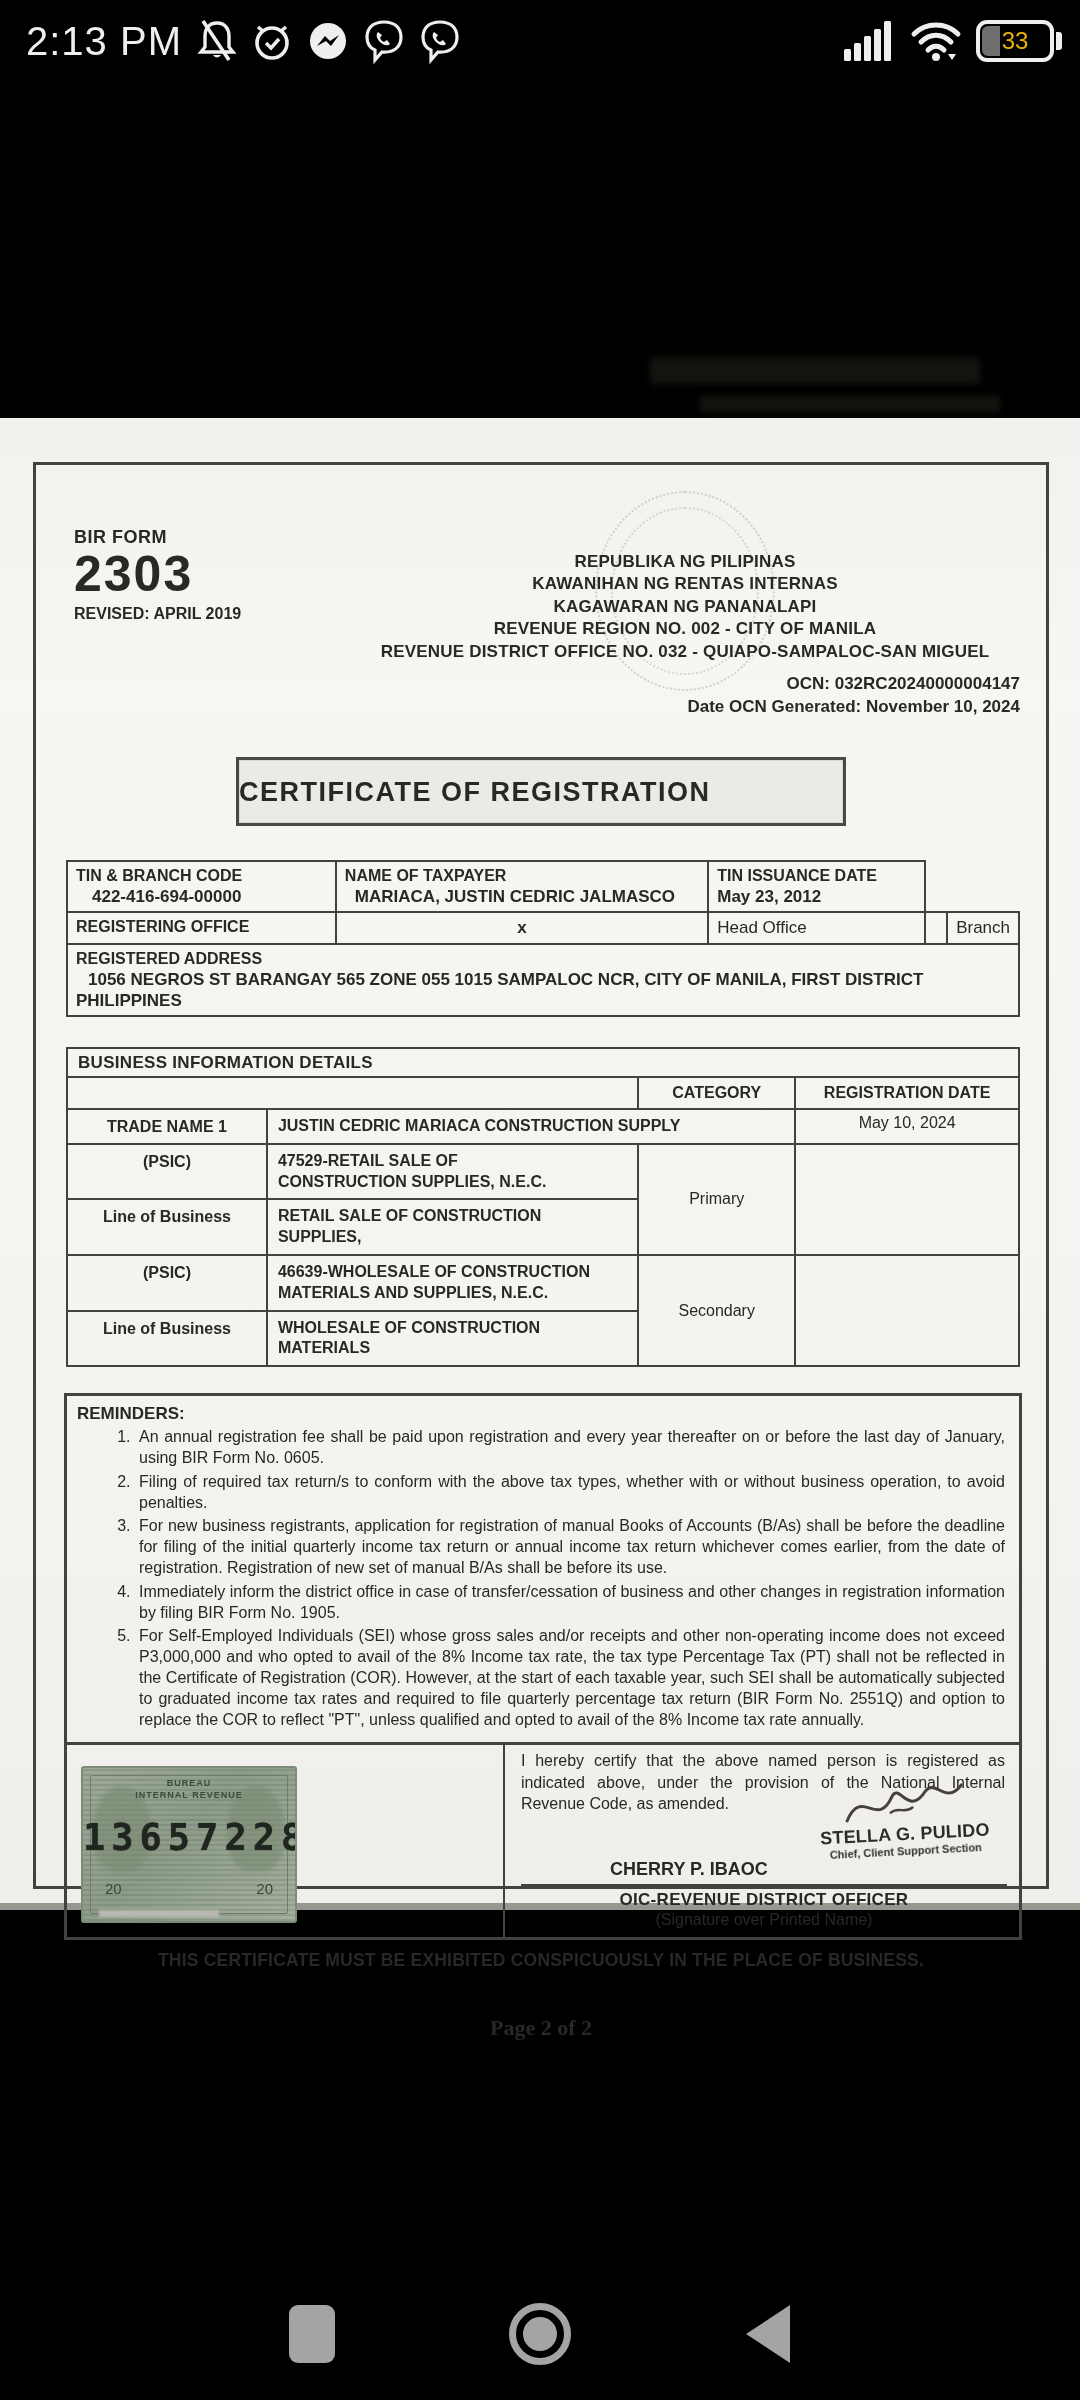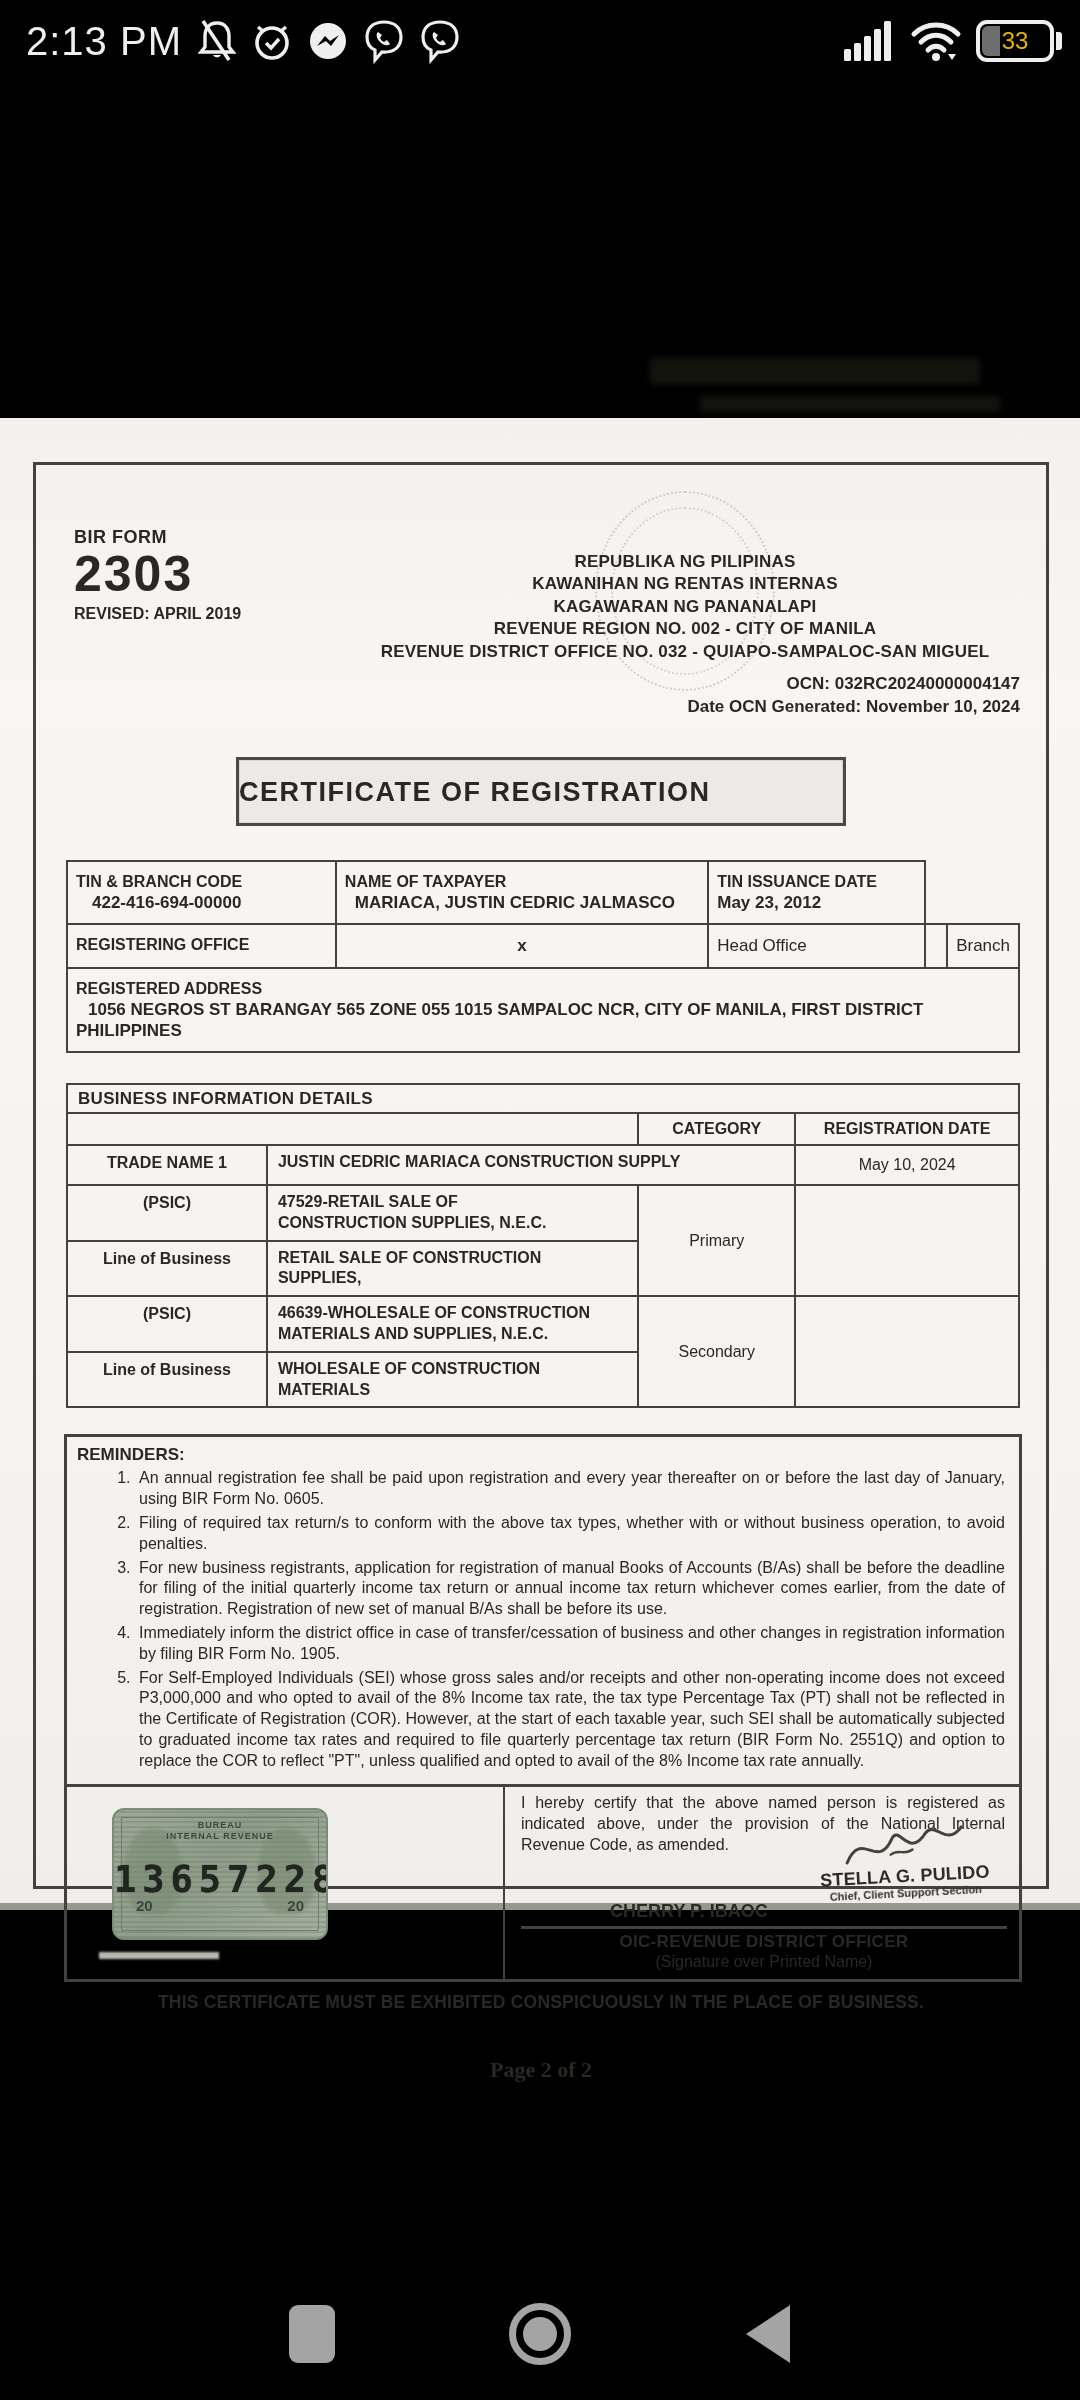--- a/index.html
+++ b/index.html
@@ -58,7 +58,7 @@
 
   
   table { border-collapse:collapse; width:calc(100% - 56px); margin:0 26px 0 30px; }
-  td { border:2px solid #434240; vertical-align:top; padding:10px 8px; }
+  td { border:2px solid #434240; vertical-align:top; padding:4px 8px; }
   .lbl { font-size:16px; font-weight:700; }
   .val { font-size:17px; font-weight:700; }
   .val-light { font-size:17px; }

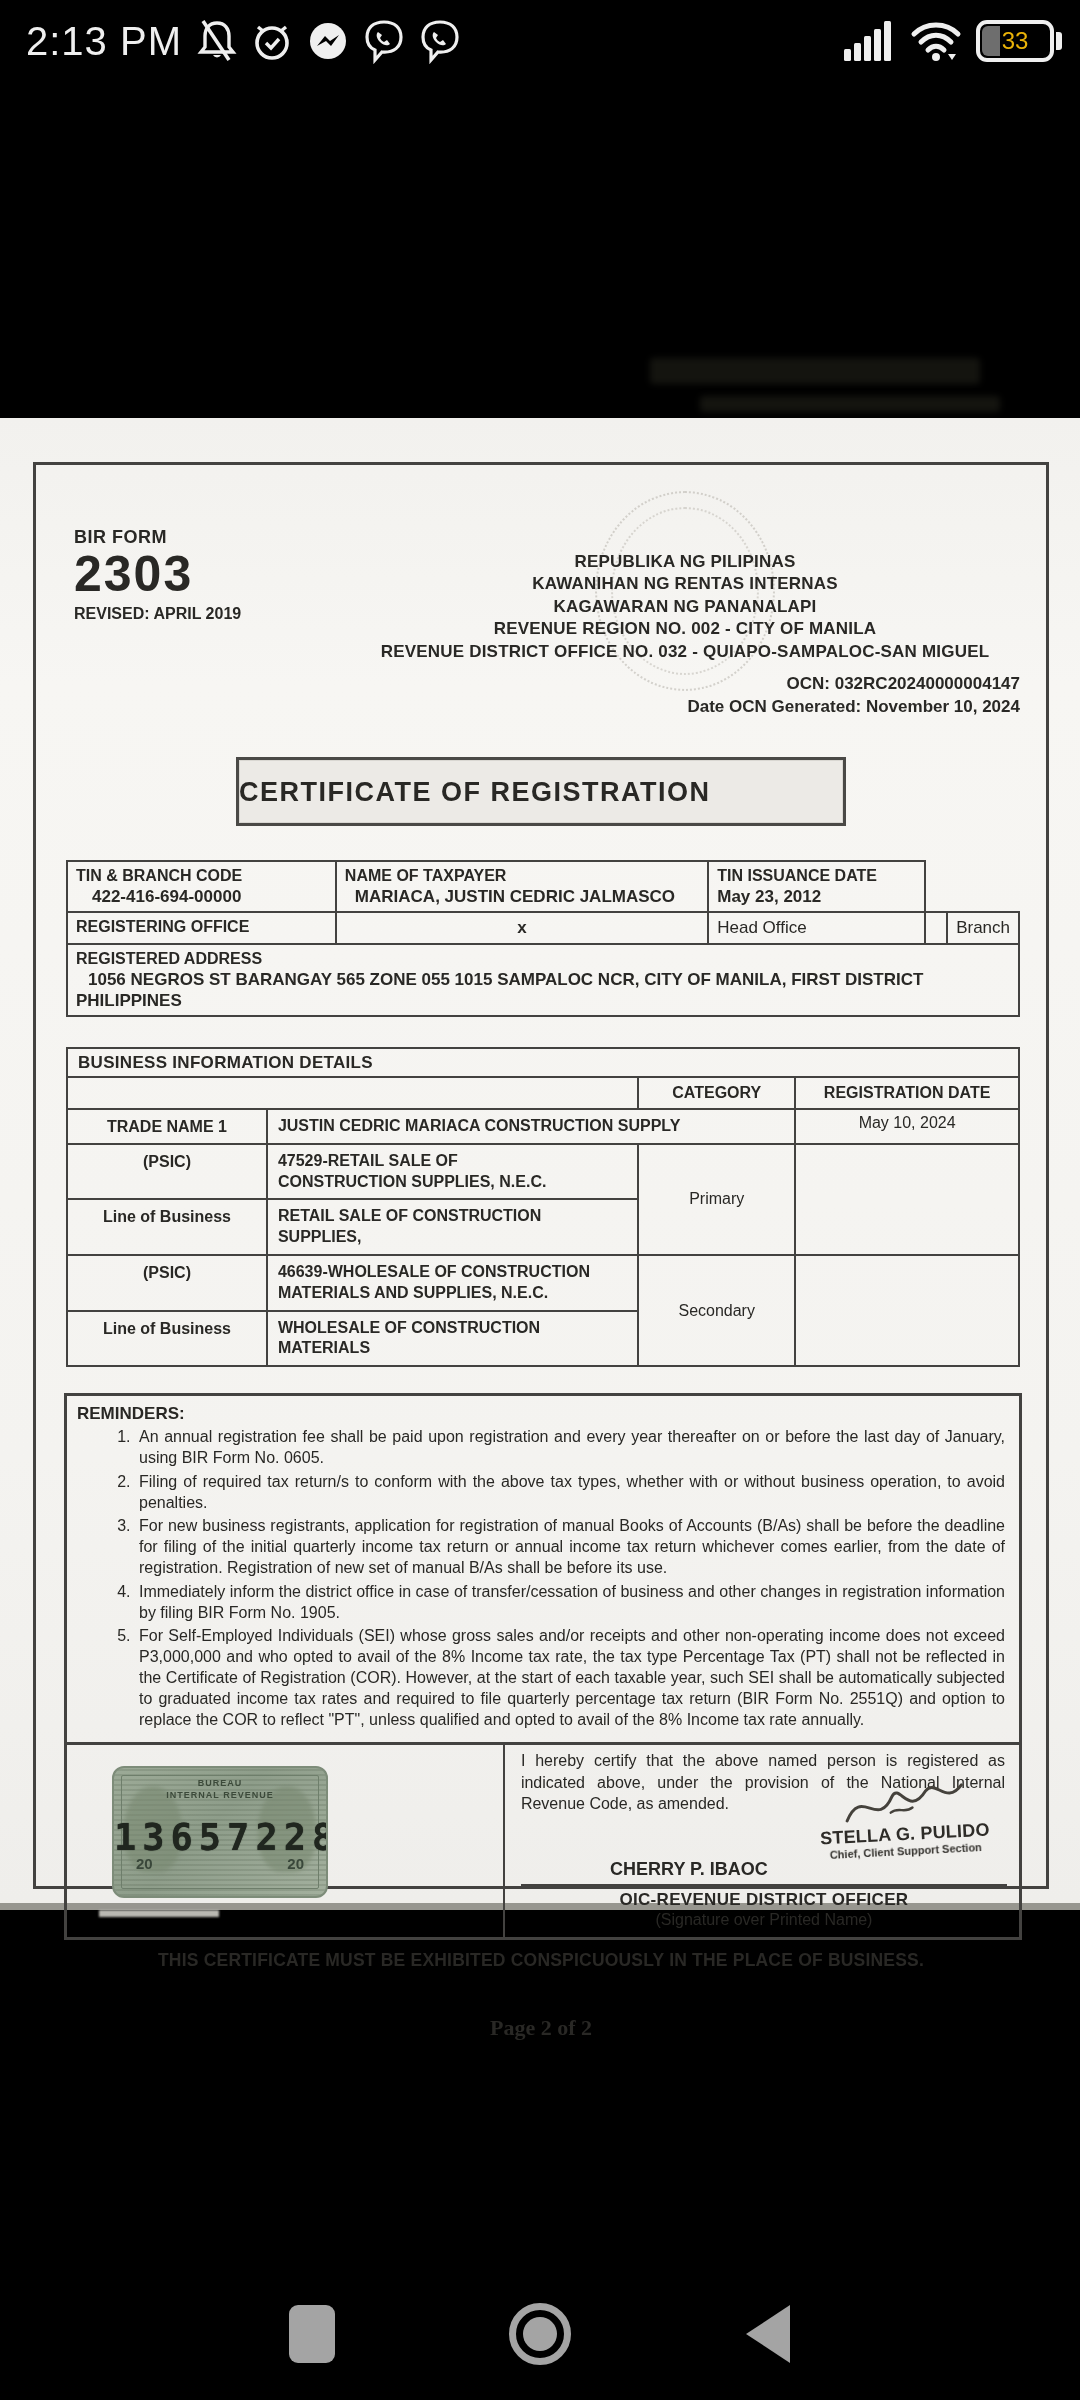--- a/index.html
+++ b/index.html
@@ -94,9 +94,9 @@
   .cert-right { flex:1; position:relative; padding:8px 14px 4px 16px; }
   .certify-text { font-size:16px; line-height:1.32; text-align:justify; }
 
-  .stamp { position:absolute; left:45px; top:24px; width:216px; height:132px;
+  .stamp { position:absolute; left:14px; top:24px; width:216px; height:157px;
     background:linear-gradient(135deg,#9caa97 0%, #8e9d8a 45%, #a3b09e 100%);
-    border:2px solid #7d8c79; border-radius:12px; overflow:hidden; }
+    border:2px solid #7d8c79; border-radius:3px; overflow:hidden; }
   .stamp-inner { position:absolute; inset:7px; border:1px solid #6e7e6b; border-radius:2px; }
   .stamp-wing { position:absolute; top:18px; width:58px; height:86px; background:#77876f;
     opacity:.55; filter:blur(2px); border-radius:50% 50% 40% 40%; }

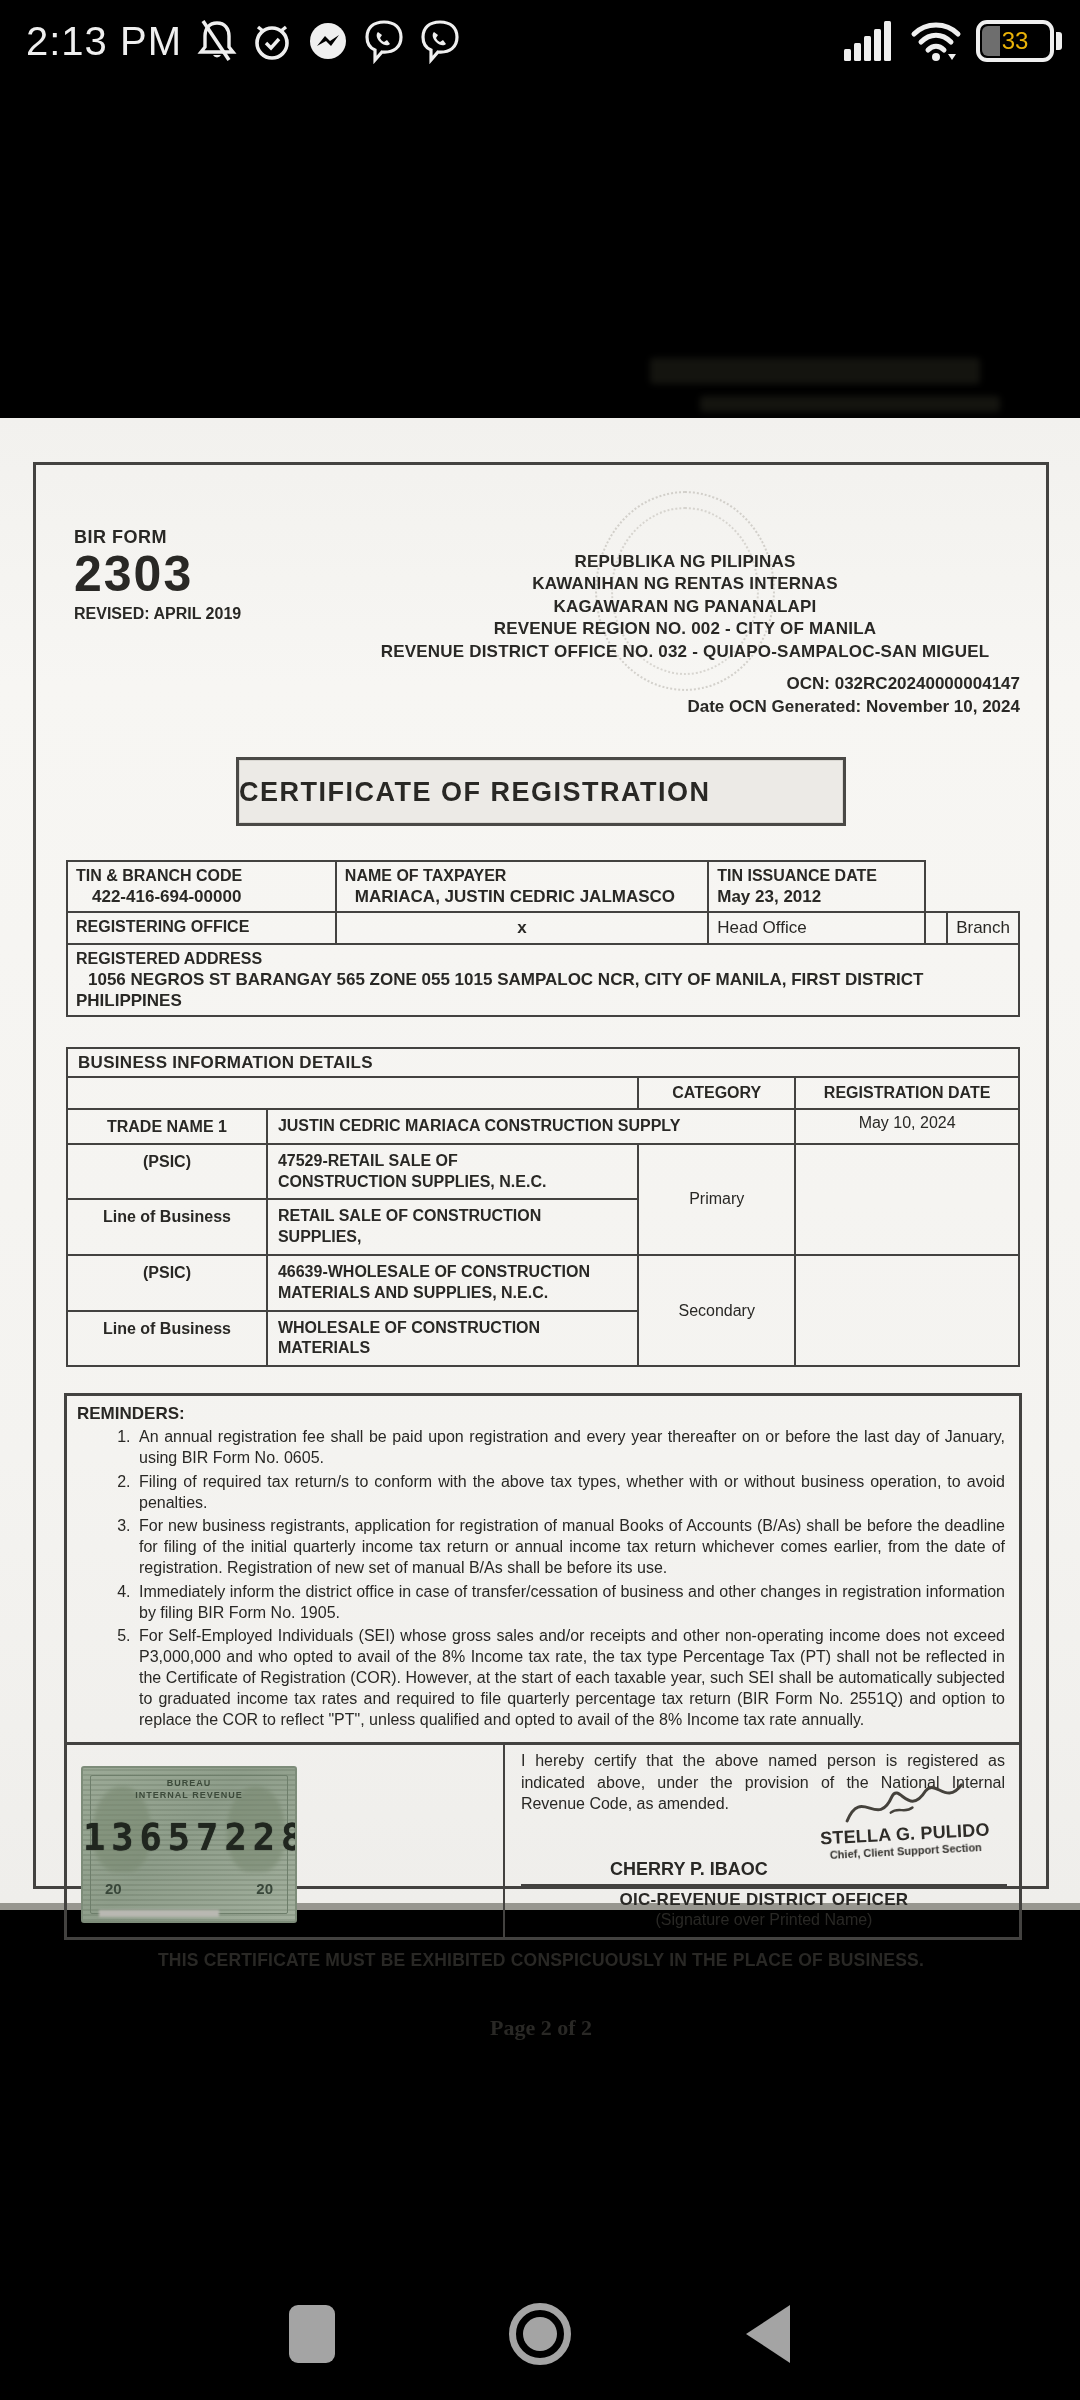--- a/index.html
+++ b/index.html
@@ -108,7 +108,7 @@
   .stamp-number { position:absolute; top:48px; left:0; right:0; text-align:center;
     font-family:"DejaVu Sans Mono", monospace; font-size:37px; font-weight:700;
     color:#20261f; letter-spacing:6px; text-shadow:0 0 1px #20261f; }
-  .stamp-20 { position:absolute; bottom:24px; font-size:15px; font-weight:700; color:#39473a; }
+  .stamp-20 { position:absolute; bottom:24px; font-size:15px; font-weight:400; color:#39473a; }
   .stamp-caption { position:absolute; left:32px; top:168px; width:120px; height:7px;
     background:#b9b8b2; filter:blur(1px); }
 

